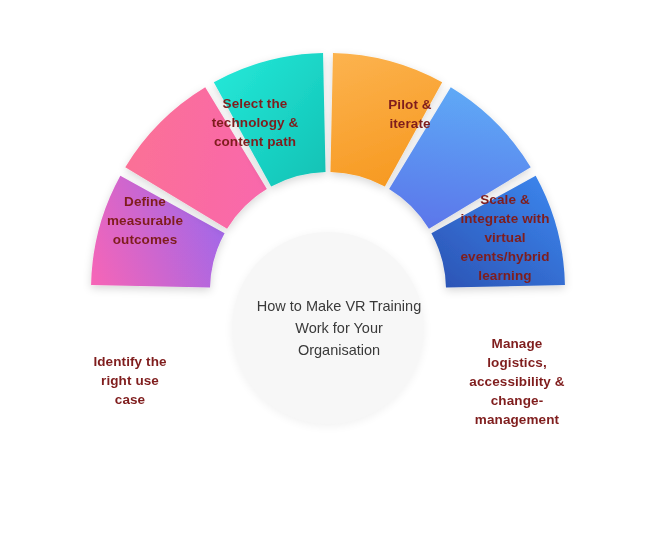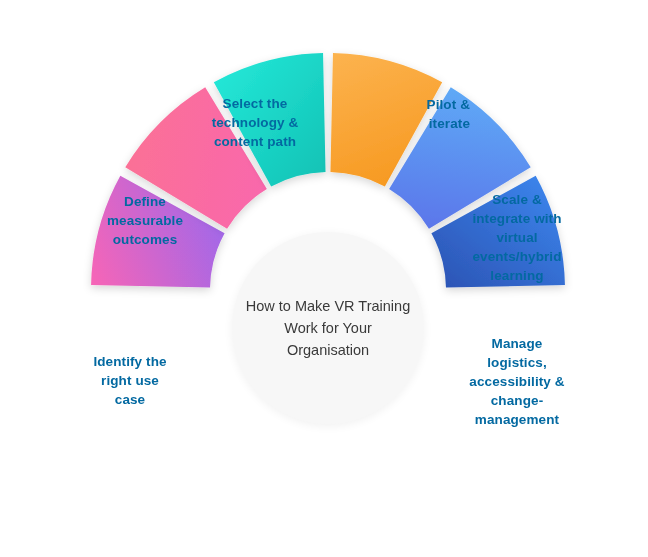--- a/index.html
+++ b/index.html
@@ -30,7 +30,7 @@
   .seg-label {
     position: absolute;
     text-align: center;
-    color: #0369a1;
+    color: #7f1d1d;
     font-family: "Liberation Sans", sans-serif;
     font-size: 13.5px;
     line-height: 19px;

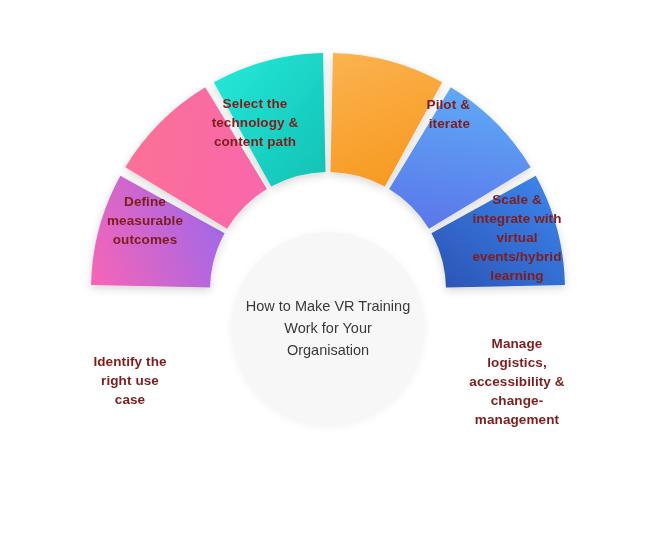--- a/index.html
+++ b/index.html
@@ -118,7 +118,7 @@
       <div class="seg-label" style="left: 190px; top: 94px; width: 130px;">Select the
 technology &amp;
 content path</div>
-      <div class="seg-label" style="left: 350px; top: 95px; width: 120px; text-align: right;">Pilot &amp;
+      <div class="seg-label" style="left: 350px; top: 95px; width: 120px;">Pilot &amp;
 iterate</div>
       <div class="seg-label" style="left: 452px; top: 190px; width: 130px;">Scale &amp;
 integrate with

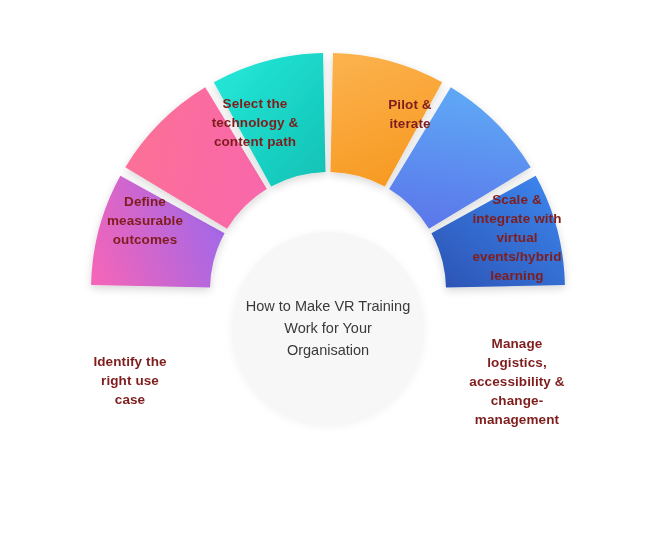--- a/index.html
+++ b/index.html
@@ -120,7 +120,7 @@
 content path</div>
       <div class="seg-label" style="left: 350px; top: 95px; width: 120px;">Pilot &amp;
 iterate</div>
-      <div class="seg-label" style="left: 452px; top: 190px; width: 130px;">Scale &amp;
+      <div class="seg-label" style="left: 440px; top: 190px; width: 130px;">Scale &amp;
 integrate with
 virtual
 events/hybrid

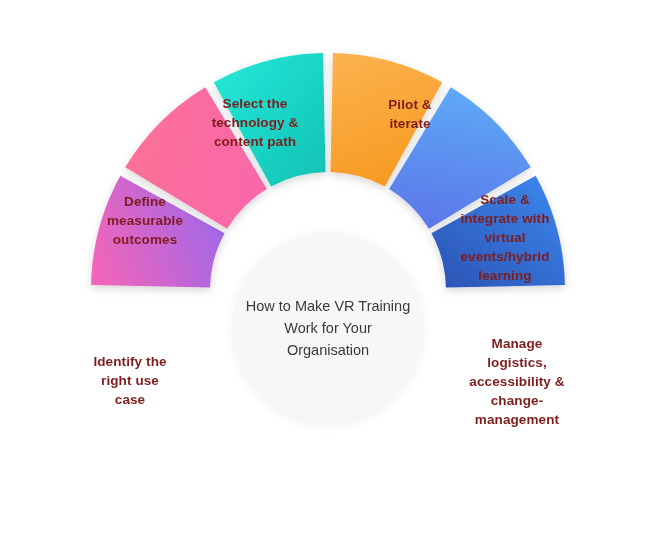--- a/index.html
+++ b/index.html
@@ -49,7 +49,7 @@
     background: #f7f7f7;
     display: flex;
     align-items: center;
-    justify-content: center;
+    justify-content: flex-end;
     box-shadow: 0 2px 10px rgba(0,0,0,0.06);
   }
   #center-title {

